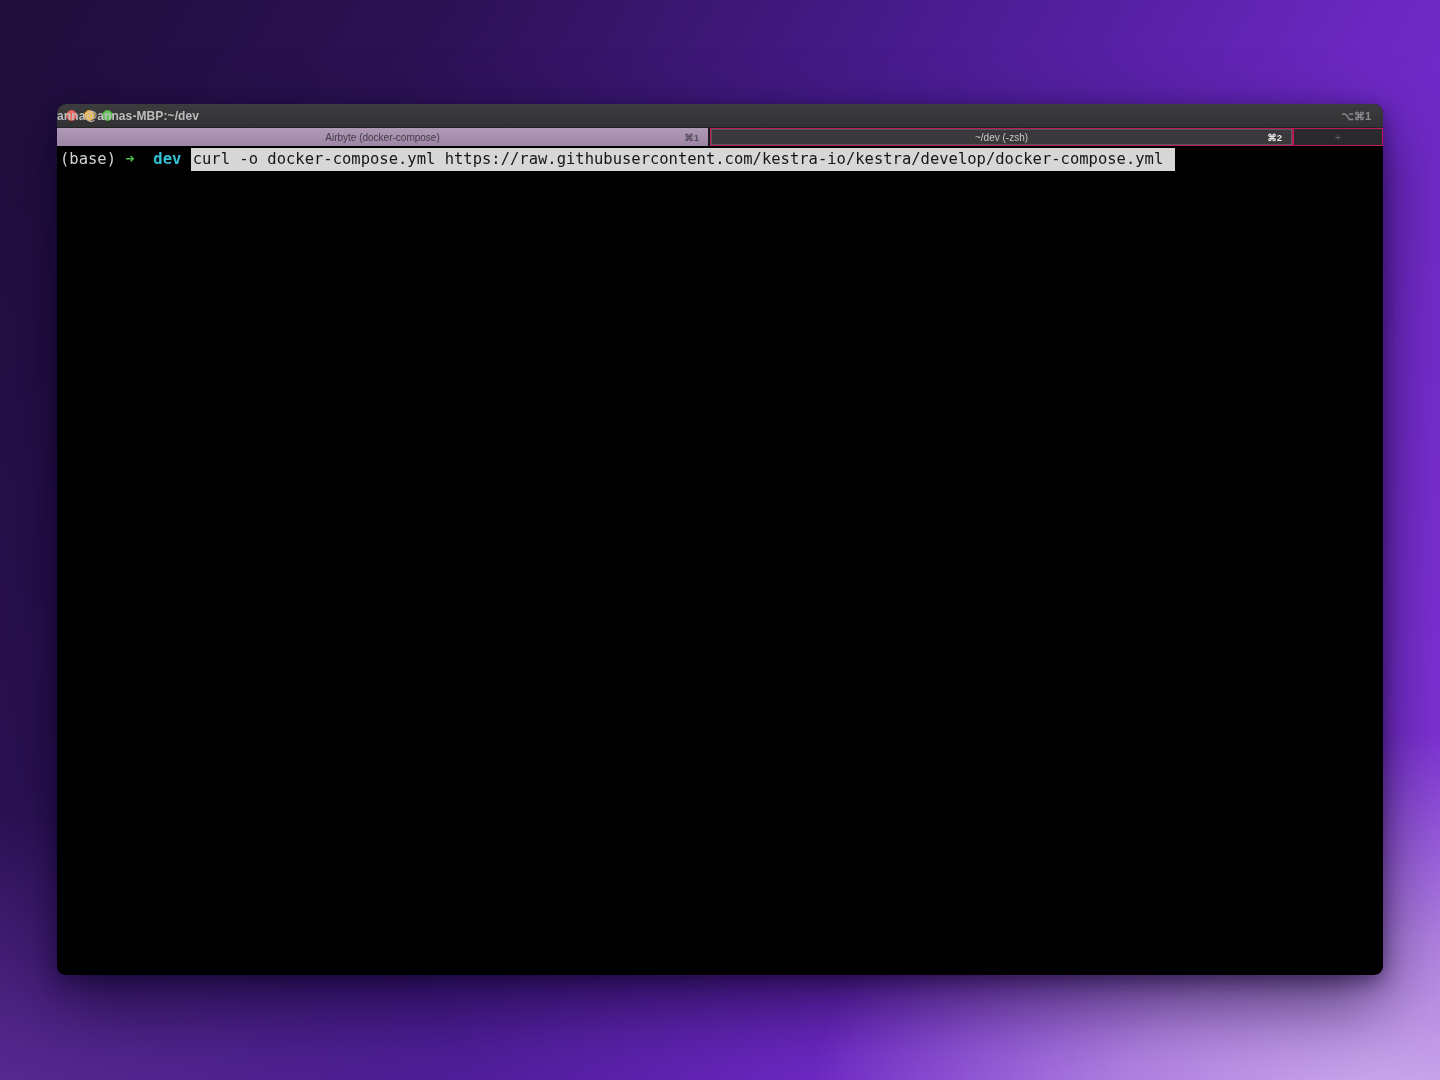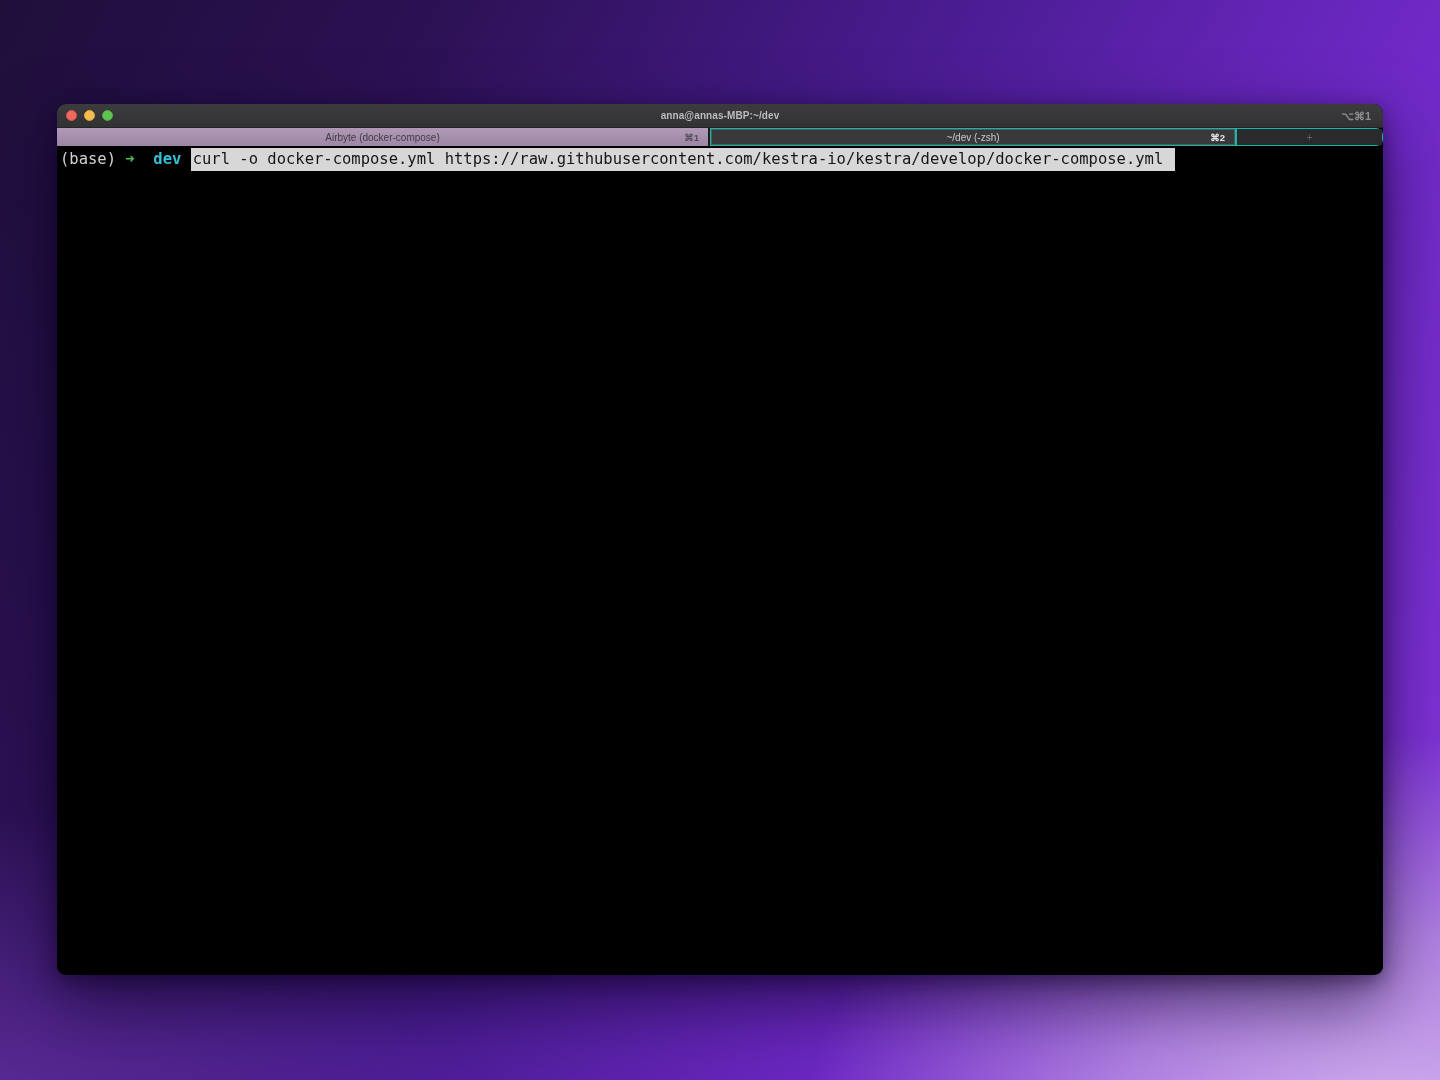--- a/index.html
+++ b/index.html
@@ -58,8 +58,8 @@
   .win-title {
     position: absolute;
     left: 0; right: 0;
-    text-align: center;
-    font-size: 10px;
+    text-align: left;
+    font-size: 12px;
     font-weight: bold;
     color: #bcbcbe;
     letter-spacing: 0.1px;

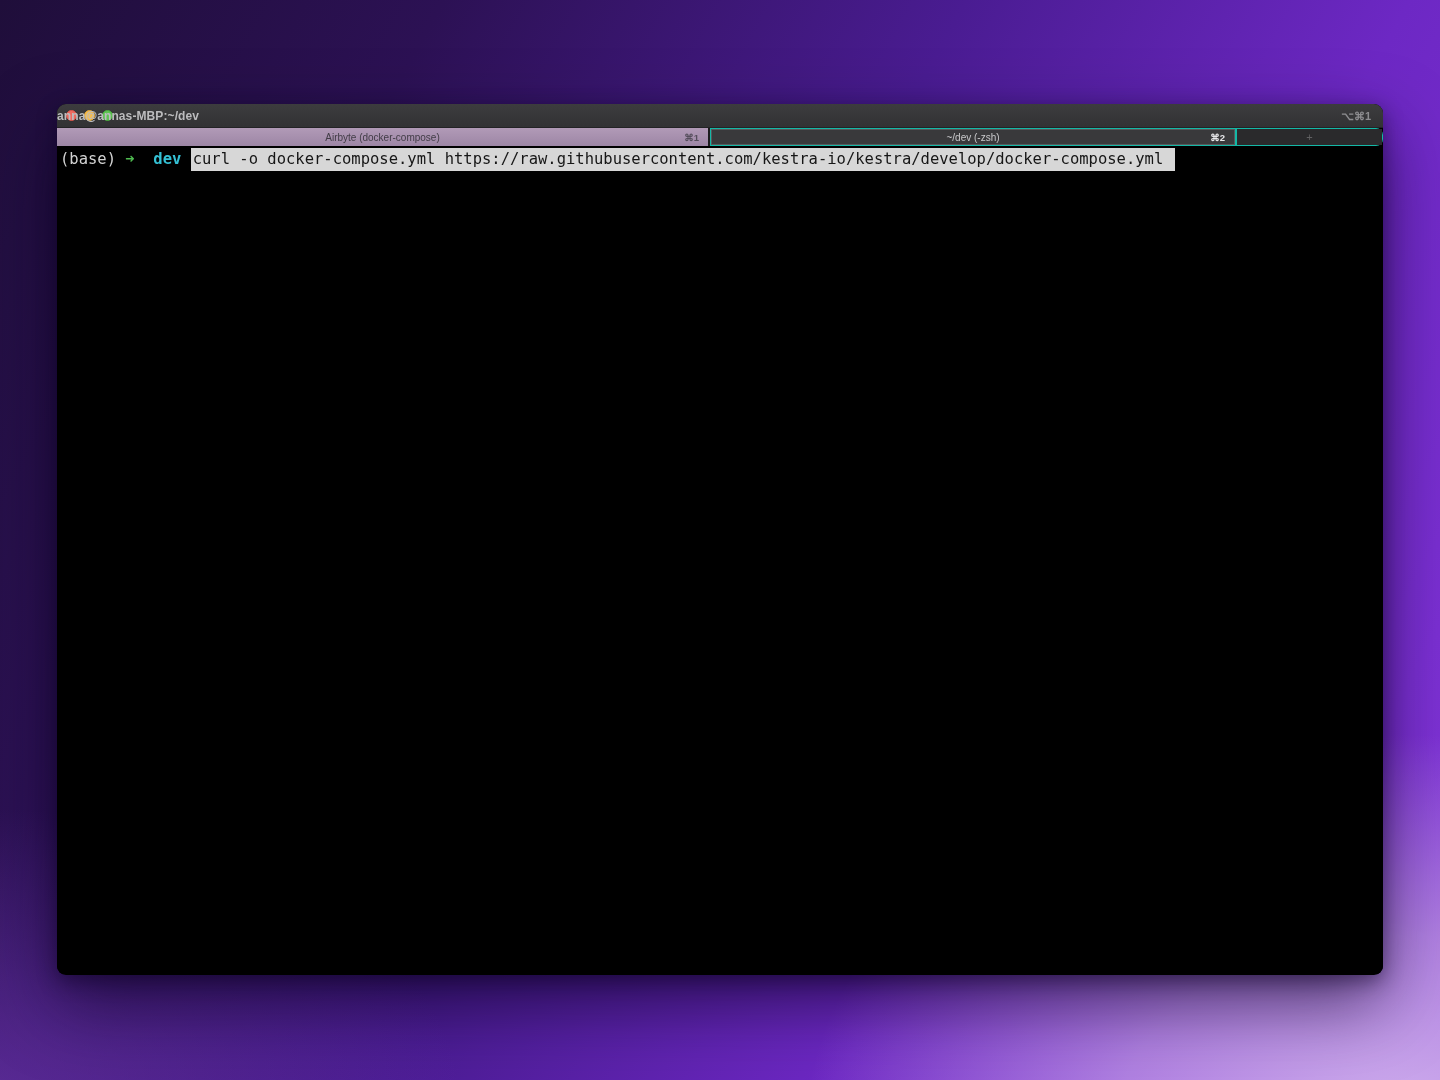--- a/index.html
+++ b/index.html
@@ -78,10 +78,9 @@
   
   .tabbar {
     height: 18px;
-    background: #14b8a6;
+    background: #be185d;
     display: flex;
     align-items: stretch;
-    border-radius: 7px;
   }
   .tab {
     position: relative;

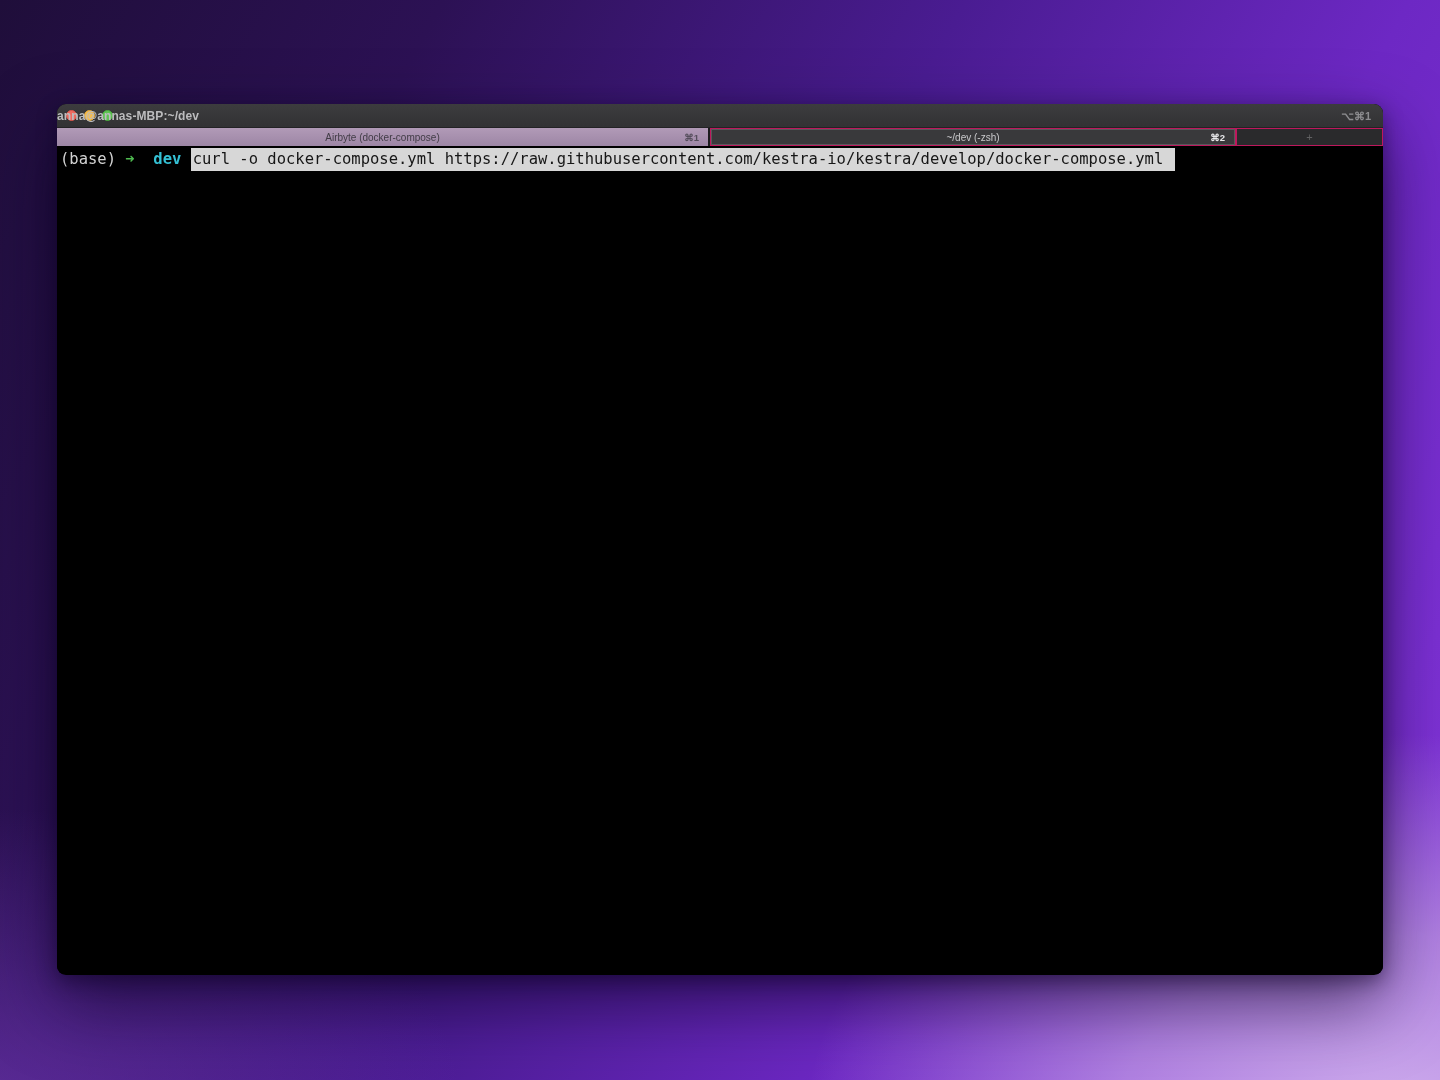--- a/index.html
+++ b/index.html
@@ -104,7 +104,7 @@
   }
   .tab.active .tab-key { color: #554e5c; }
   .tab.inactive {
-    width: 524px;
+    width: 581px;
     background: #39393b;
     color: #c9c9cb;
     border: 1px solid #58585a;

